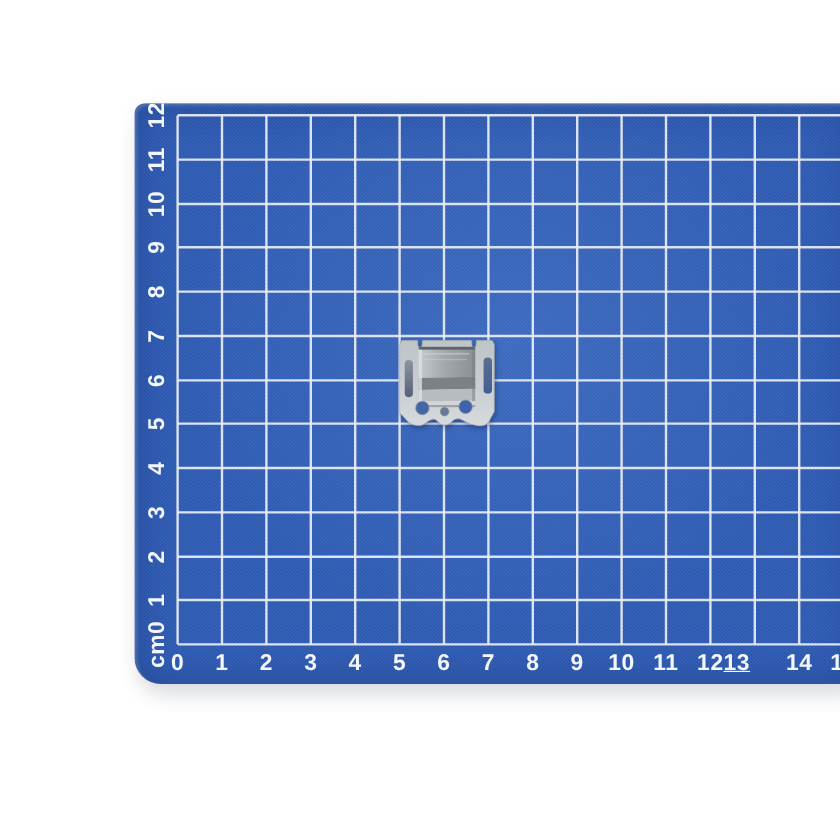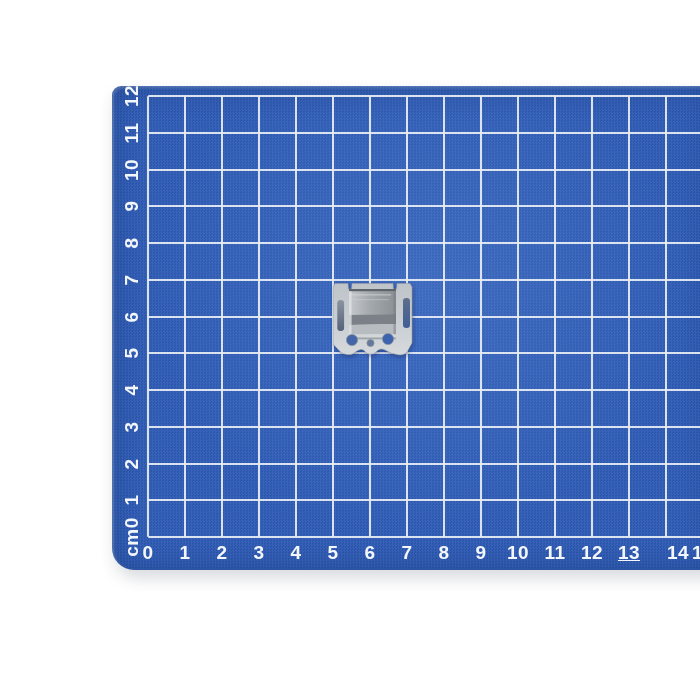--- a/index.html
+++ b/index.html
@@ -111,7 +111,7 @@
         <div class="axis-label x" style="left: 406px; top: 457px;">10</div>
         <div class="axis-label x" style="left: 443px; top: 457px;">11</div>
         <div class="axis-label x" style="left: 480px; top: 457px;">12</div>
-        <div class="axis-label x" style="left: 517px; top: 457px; text-decoration: underline;">13</div>
+        <div class="axis-label x" style="left: 502px; top: 457px; text-decoration: underline;">13</div>
         <div class="axis-label x" style="left: 566px; top: 457px;">14</div>
         <div class="axis-label x" style="left: 591px; top: 457px;">15</div>
       </div>

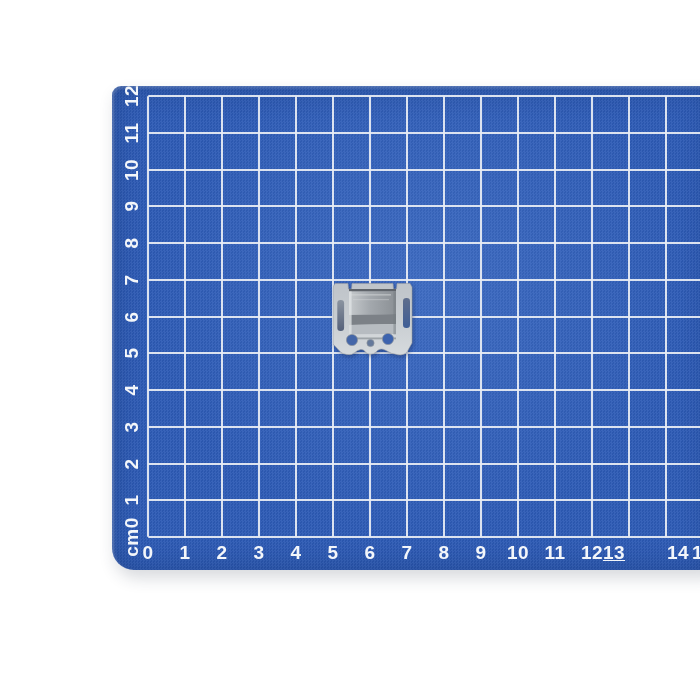--- a/index.html
+++ b/index.html
@@ -112,7 +112,7 @@
         <div class="axis-label x" style="left: 443px; top: 457px;">11</div>
         <div class="axis-label x" style="left: 480px; top: 457px;">12</div>
         <div class="axis-label x" style="left: 502px; top: 457px; text-decoration: underline;">13</div>
-        <div class="axis-label x" style="left: 566px; top: 457px;">14</div>
+        <div class="axis-label x" style="left: 554px; top: 457px;">14</div>
         <div class="axis-label x" style="left: 591px; top: 457px;">15</div>
       </div>
     <div>

